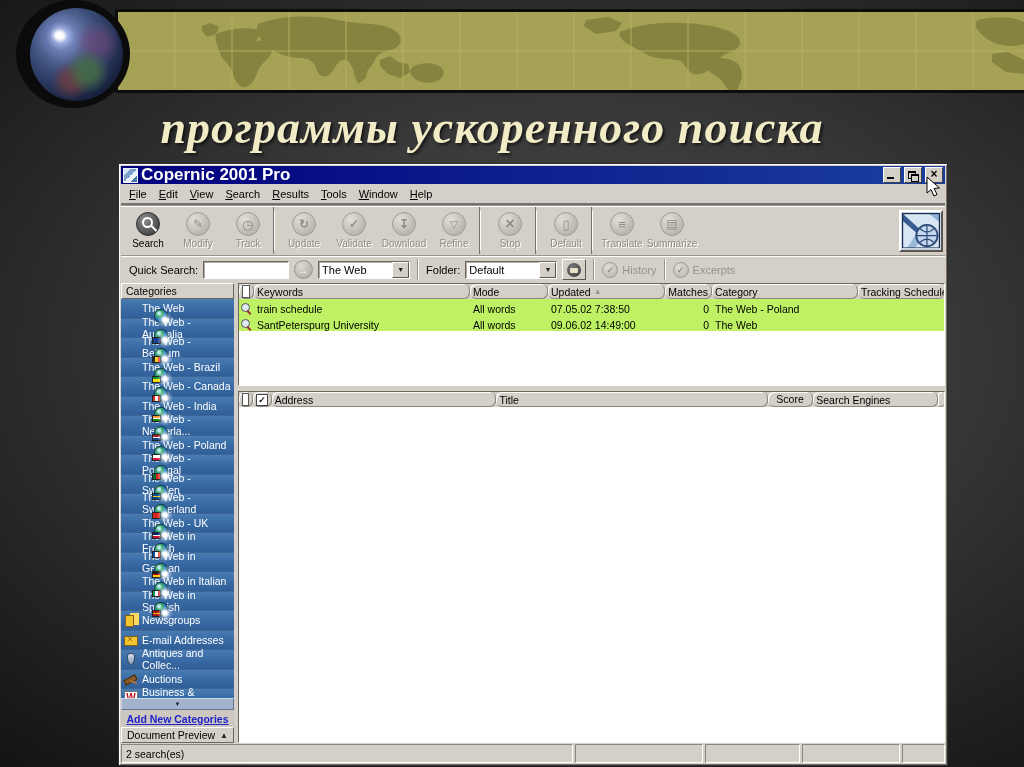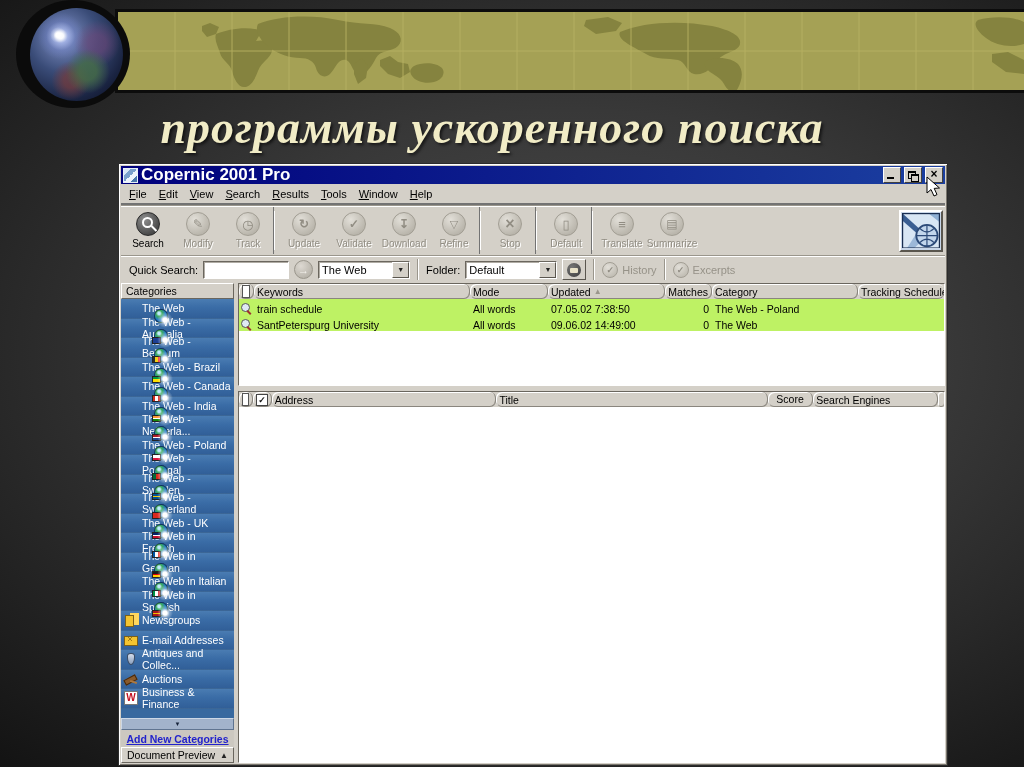--- a/index.html
+++ b/index.html
@@ -555,6 +555,13 @@
       </div>
     </div>
 
+    <div class="statusbar">
+      <span class="sb sb-main">2 search(es)</span>
+      <span class="sb sb-1"></span>
+      <span class="sb sb-2"></span>
+      <span class="sb sb-3"></span>
+      <span class="sb sb-4"></span>
+    </div>
 
   </div>
 

